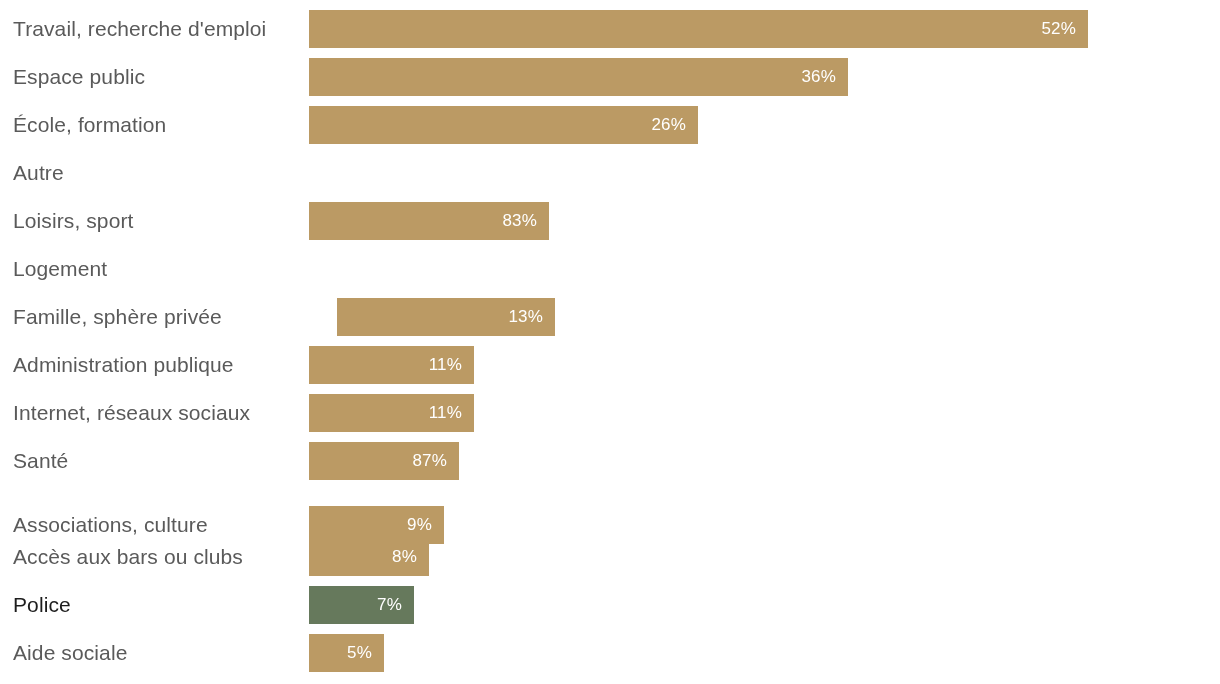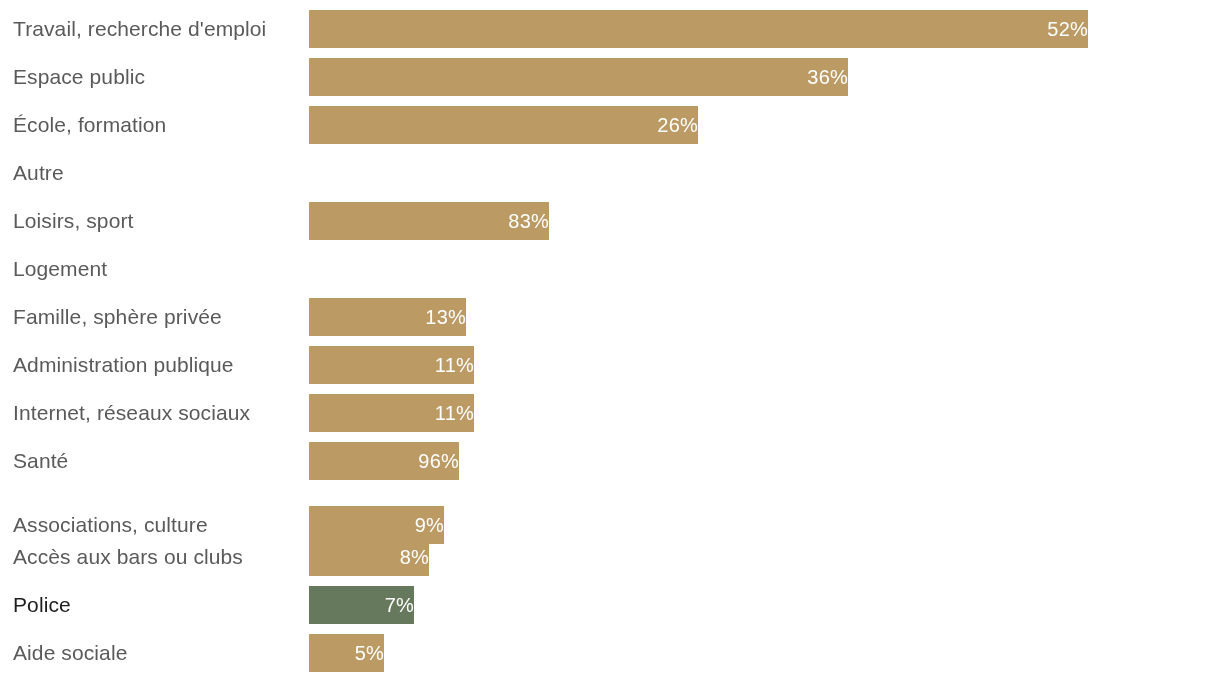--- a/index.html
+++ b/index.html
@@ -61,8 +61,9 @@
     background: #66795c;
   }
   .bar-value {
-    font-size: 20px;
+    font-size: 17px;
     color: #ffffff;
+    padding-right: 12px;
     line-height: 38px;
     white-space: nowrap;
     letter-spacing: 0.2px;

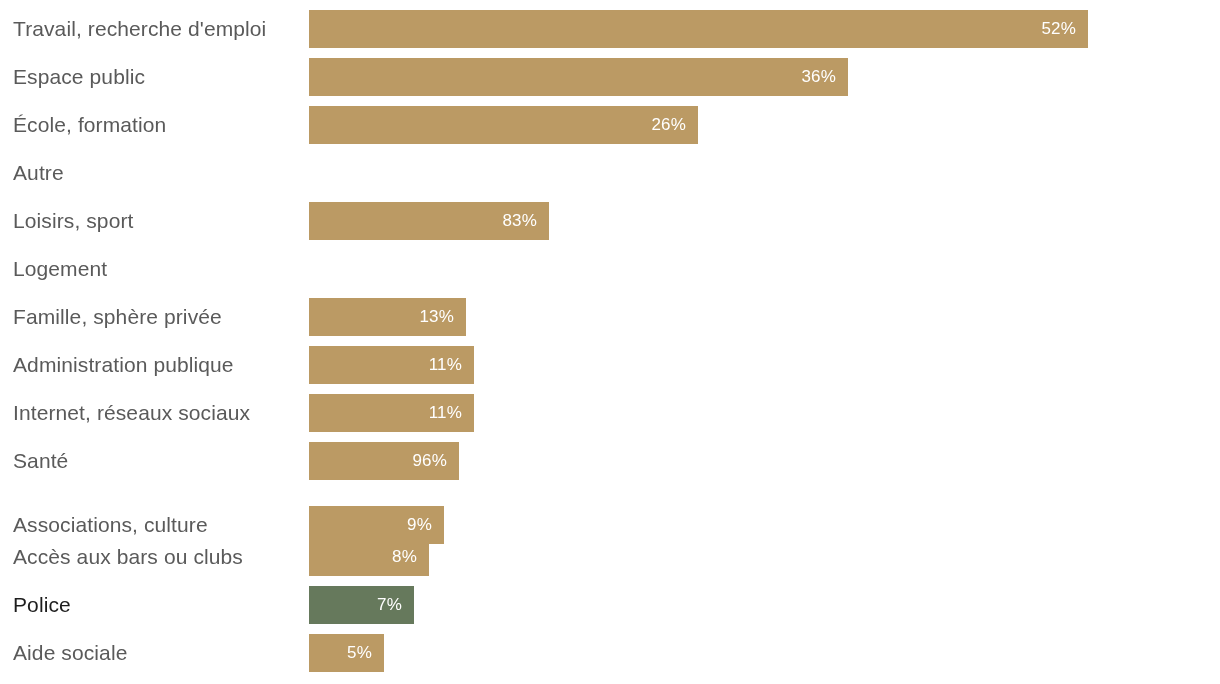--- a/index.html
+++ b/index.html
@@ -114,7 +114,7 @@
     <div class="bar-row" style="top: 298px;">
       <div class="cat-label">Famille, sphère privée</div>
       <div class="bar-track">
-        <div class="bar" style="width: 157px;">
+        <div class="bar" style="width: 218px; margin-left: 28px;">
           <span class="bar-value">13%</span>
         </div>
       </div>

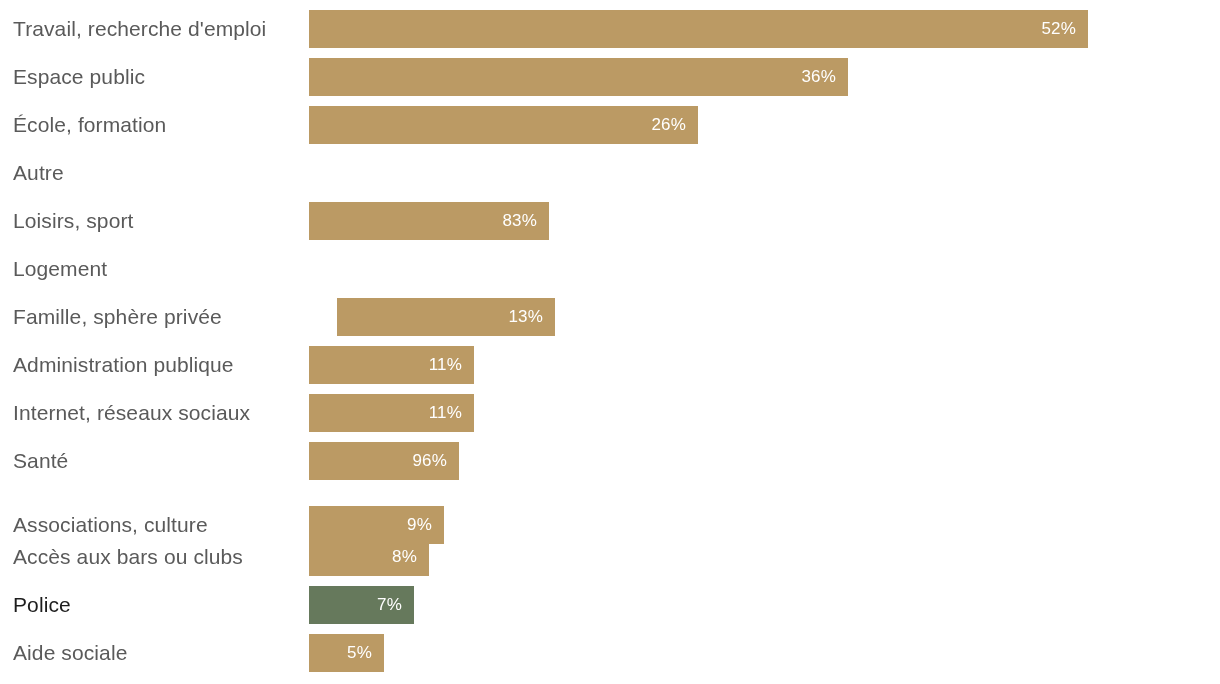--- a/index.html
+++ b/index.html
@@ -139,7 +139,7 @@
       <div class="cat-label">Santé</div>
       <div class="bar-track">
         <div class="bar" style="width: 150px;">
-          <span class="bar-value">96%</span>
+          <span class="bar-value">87%</span>
         </div>
       </div>
     </div>

